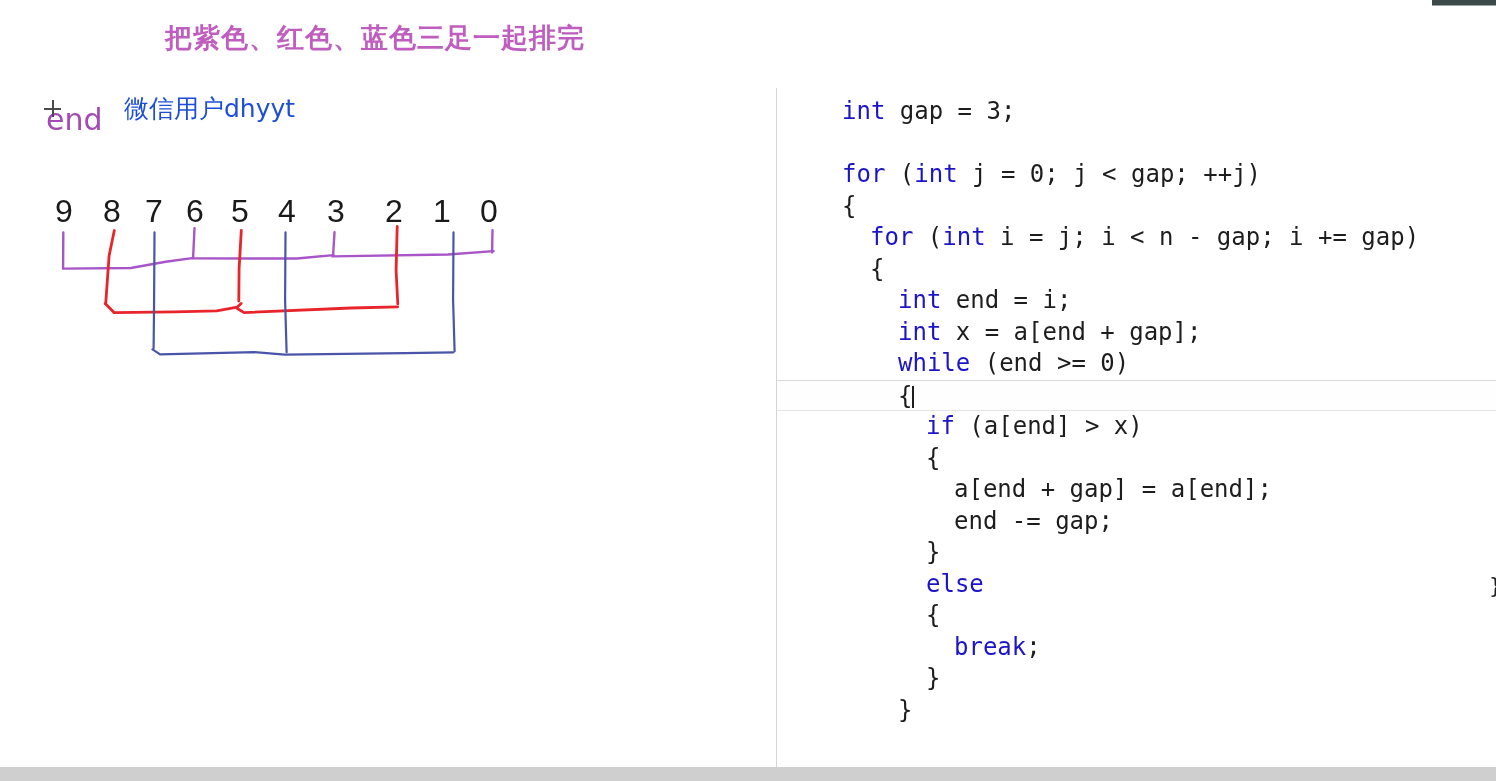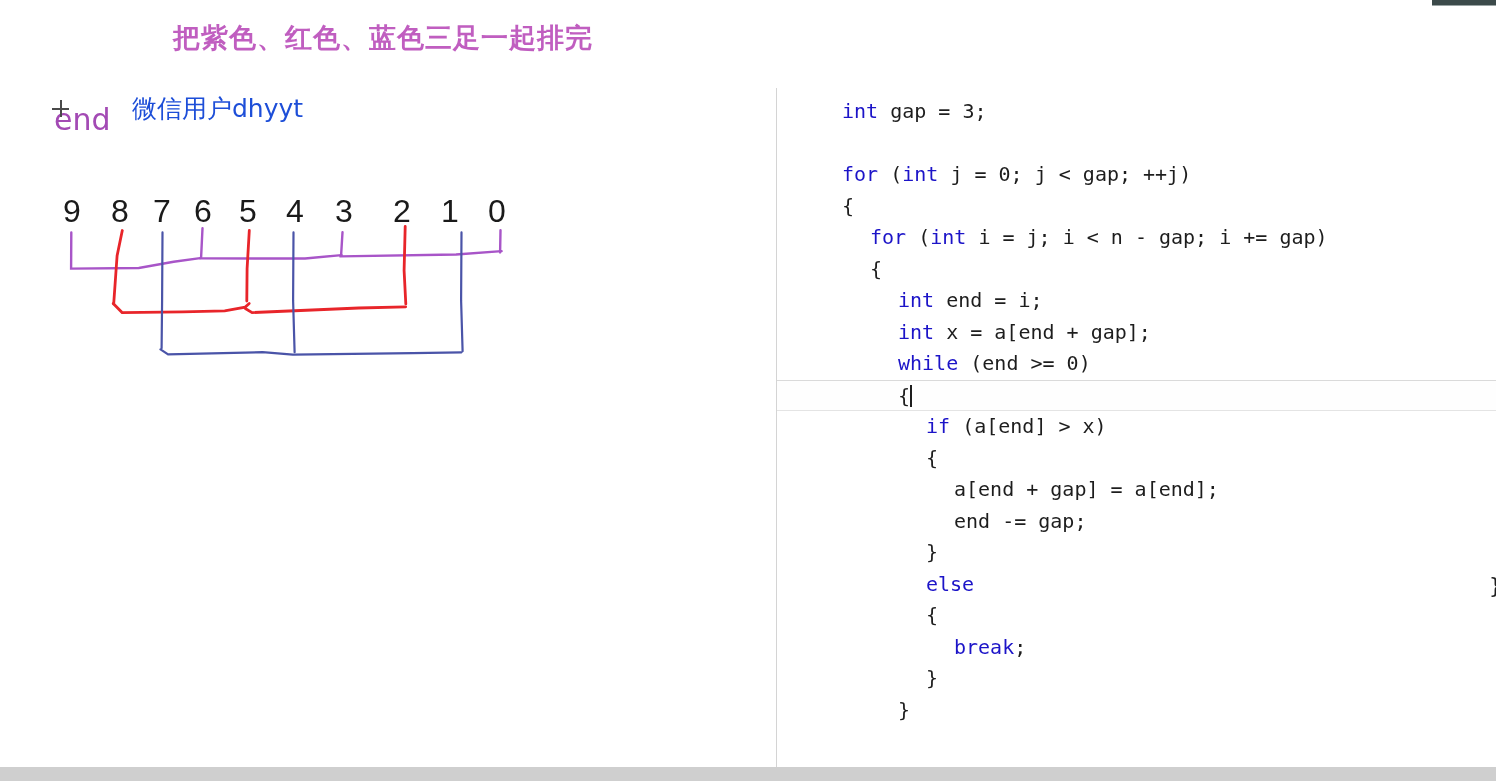--- a/index.html
+++ b/index.html
@@ -49,7 +49,7 @@
   
   .left-panel {
     position: absolute;
-    left: 8px;
+    left: 0;
     top: 0;
     width: 776px;
     height: 767px;

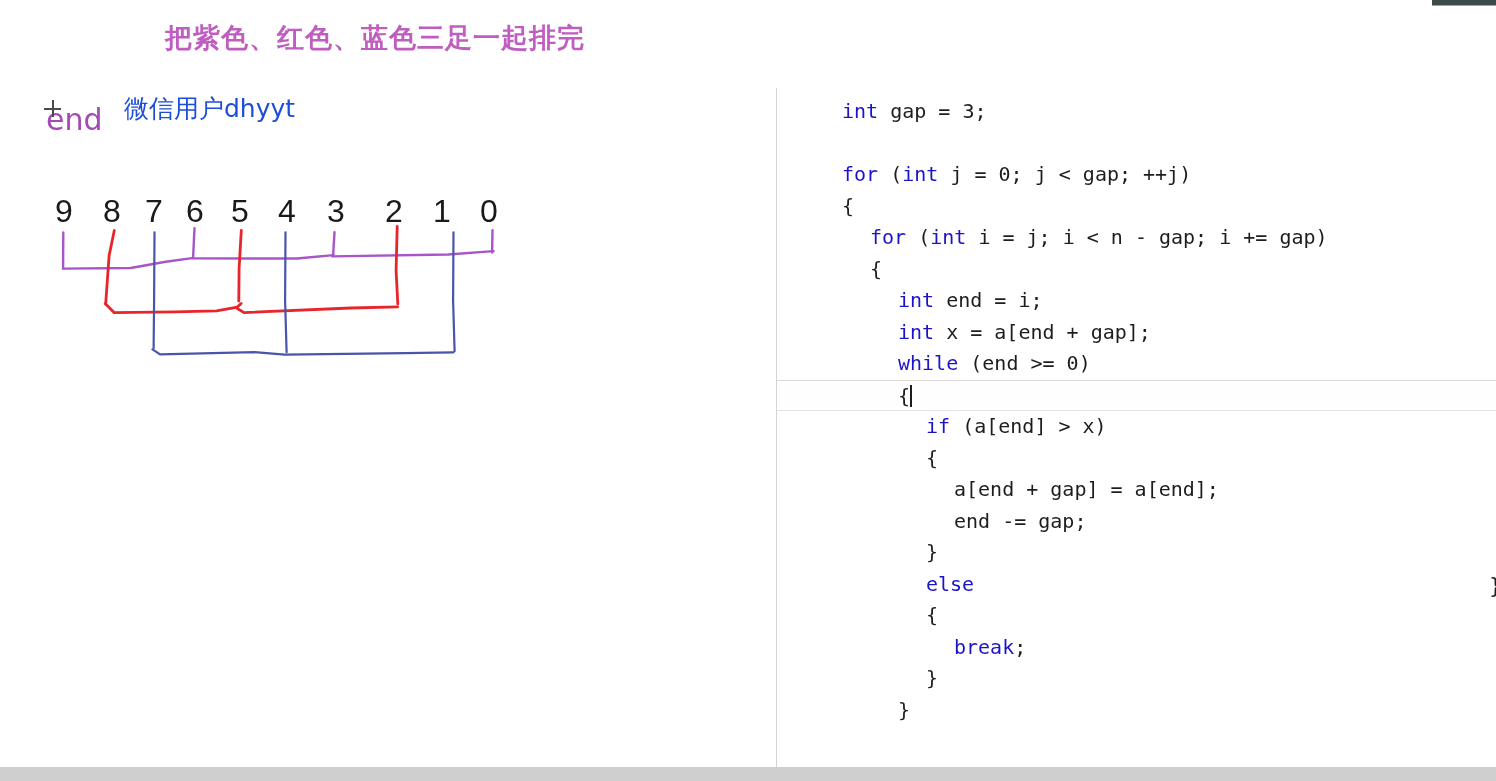--- a/index.html
+++ b/index.html
@@ -155,7 +155,7 @@
     top: 96px;
     width: 719px;
     font-family: "DejaVu Sans Mono", "Liberation Mono", monospace;
-    font-size: 20px;
+    font-size: 24px;
     line-height: 31.5px;
     color: #1d1d1d;
     white-space: pre;

